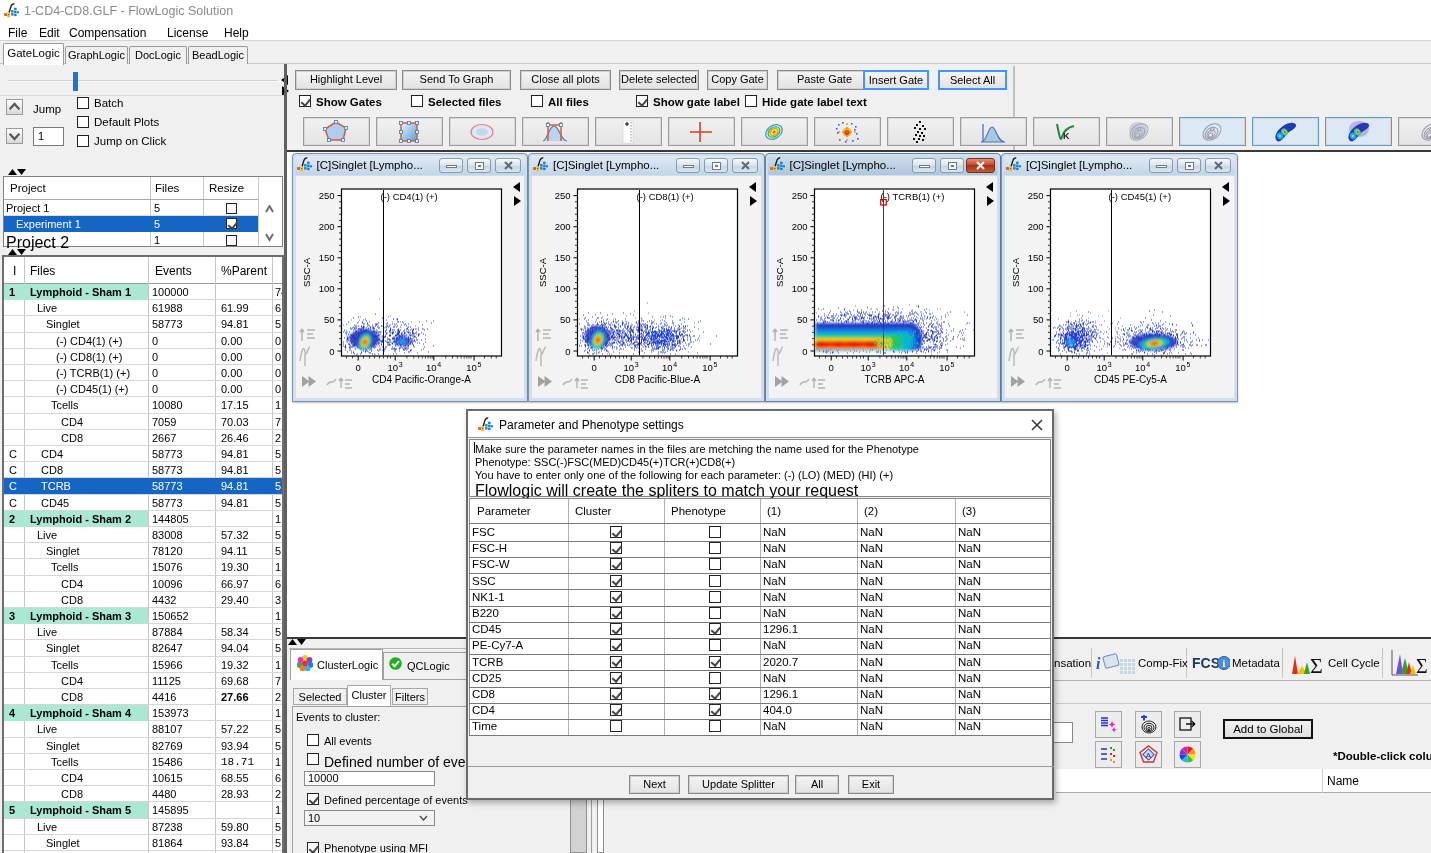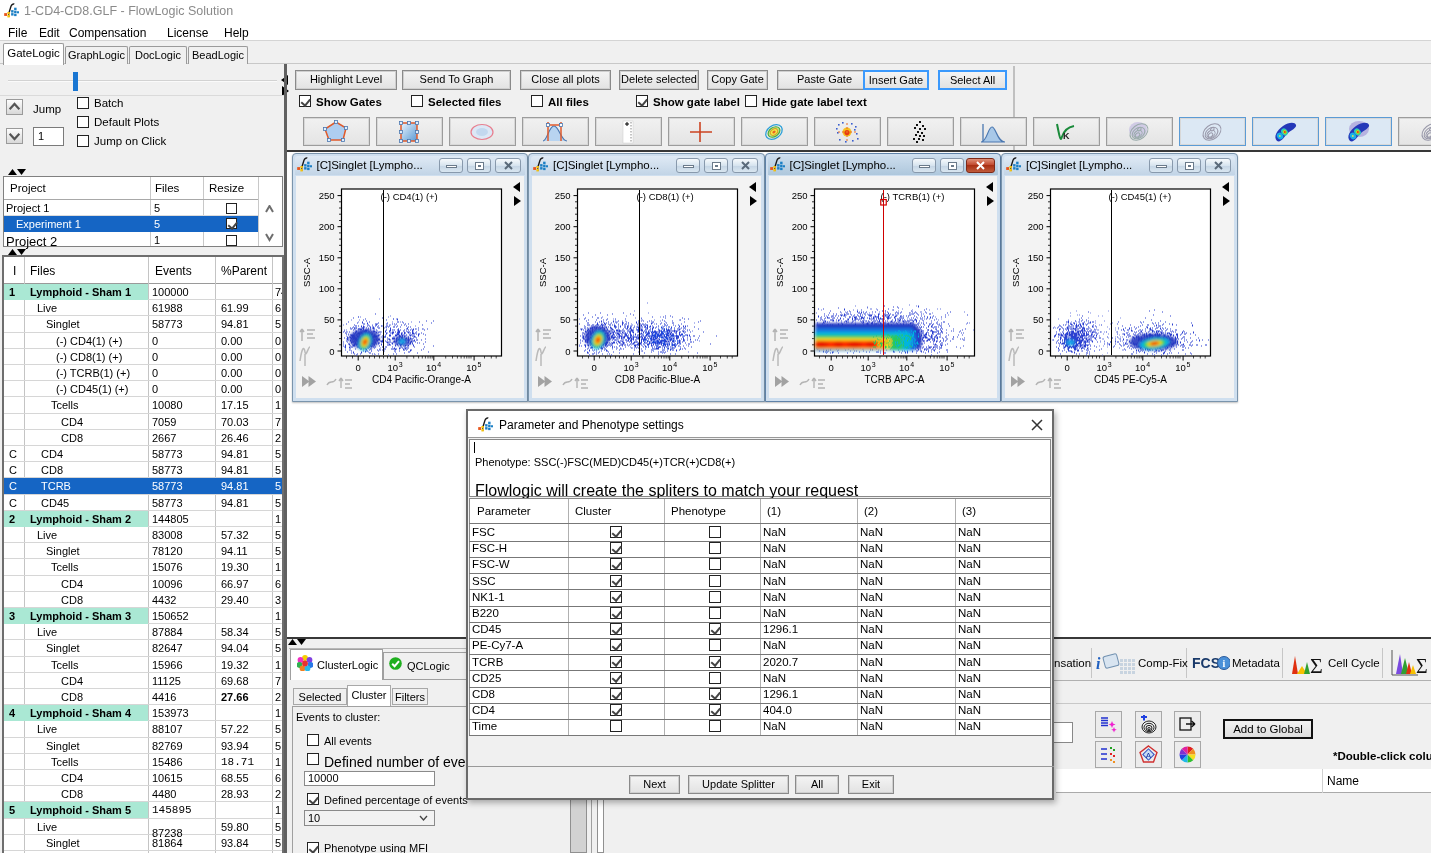--- a/index.html
+++ b/index.html
@@ -109,7 +109,7 @@
 <div class="t" style="left:154px;top:218px;font-size:11px;color:#fff">5</div>
 <div class="ck" style="left:226px;top:218px;width:11px;height:11px"></div>
 <div class="hline" style="left:4px;top:215px;width:254px;background:#dcdcdc"></div>
-<div class="t" style="left:6px;top:234px;font-size:13px">Project 2</div>
+<div class="t" style="left:6px;top:234px;font-size:16px">Project 2</div>
 <div class="t" style="left:154px;top:234px;font-size:11px">1</div>
 <div class="cb" style="left:226px;top:235px;width:11px;height:11px"></div>
 <svg class="ab" style="left:265px;top:205px" width="9" height="9">

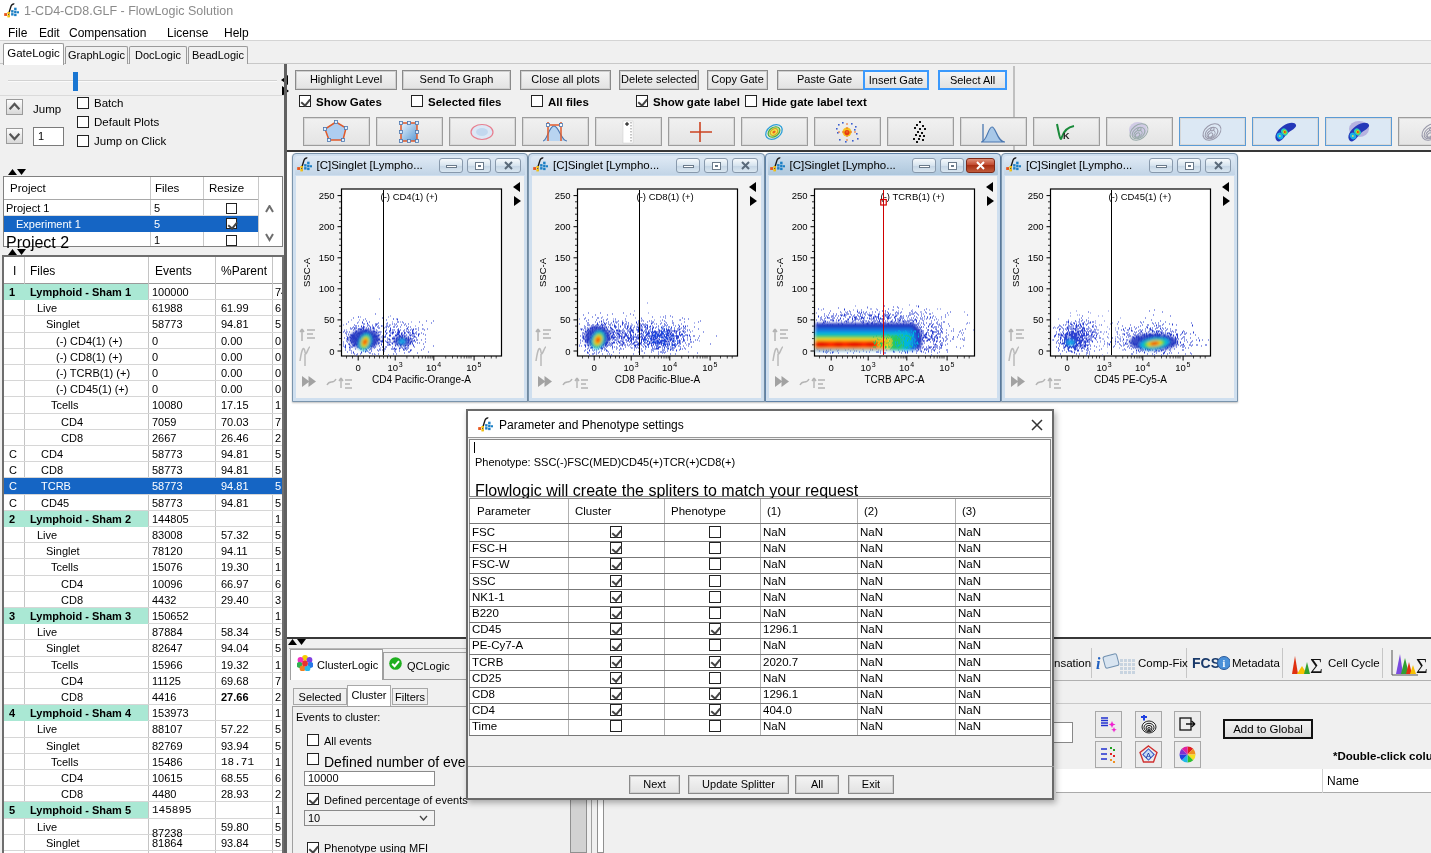--- a/index.html
+++ b/index.html
@@ -1255,6 +1255,7 @@
       <path d="M1,1 L11,11 M11,1 L1,11" stroke="#333" stroke-width="1.5"></path>
     </svg>
 <div class="ab" style="left:1px;top:28px;width:582px;height:58px;background:#fff;border:1px solid #888"></div>
+<div class="t" style="left:7px;top:32px;font-size:11px">Make sure the parameter names in the files are metching the name used for the Phenotype</div>
 <div class="t" style="left:7px;top:45px;font-size:11px">Phenotype: SSC(-)FSC(MED)CD45(+)TCR(+)CD8(+)</div>
 <div class="t" style="left:7px;top:71px;font-size:16px">Flowlogic will create the spliters to match your request</div>
 <div class="vline" style="left:6px;top:31px;height:11px;background:#000"></div>

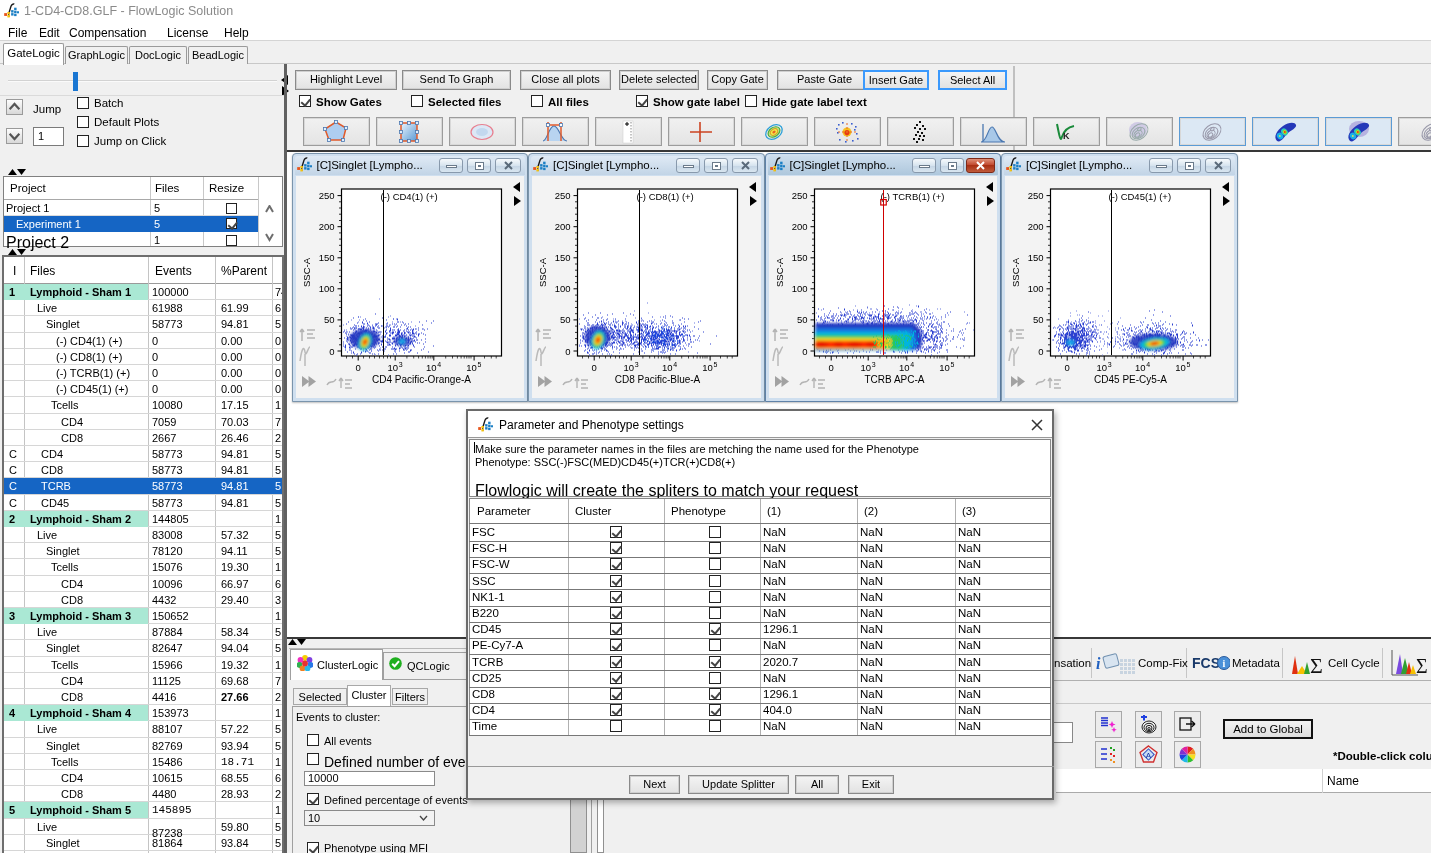--- a/index.html
+++ b/index.html
@@ -1257,6 +1257,7 @@
 <div class="ab" style="left:1px;top:28px;width:582px;height:58px;background:#fff;border:1px solid #888"></div>
 <div class="t" style="left:7px;top:32px;font-size:11px">Make sure the parameter names in the files are metching the name used for the Phenotype</div>
 <div class="t" style="left:7px;top:45px;font-size:11px">Phenotype: SSC(-)FSC(MED)CD45(+)TCR(+)CD8(+)</div>
+<div class="t" style="left:7px;top:58px;font-size:11px">You have to enter only one of the following for each parameter: (-) (LO) (MED) (HI) (+)</div>
 <div class="t" style="left:7px;top:71px;font-size:16px">Flowlogic will create the spliters to match your request</div>
 <div class="vline" style="left:6px;top:31px;height:11px;background:#000"></div>
 <div class="ab" style="left:1px;top:87px;width:582px;height:238px;background:#fff;border:1px solid #888"></div>

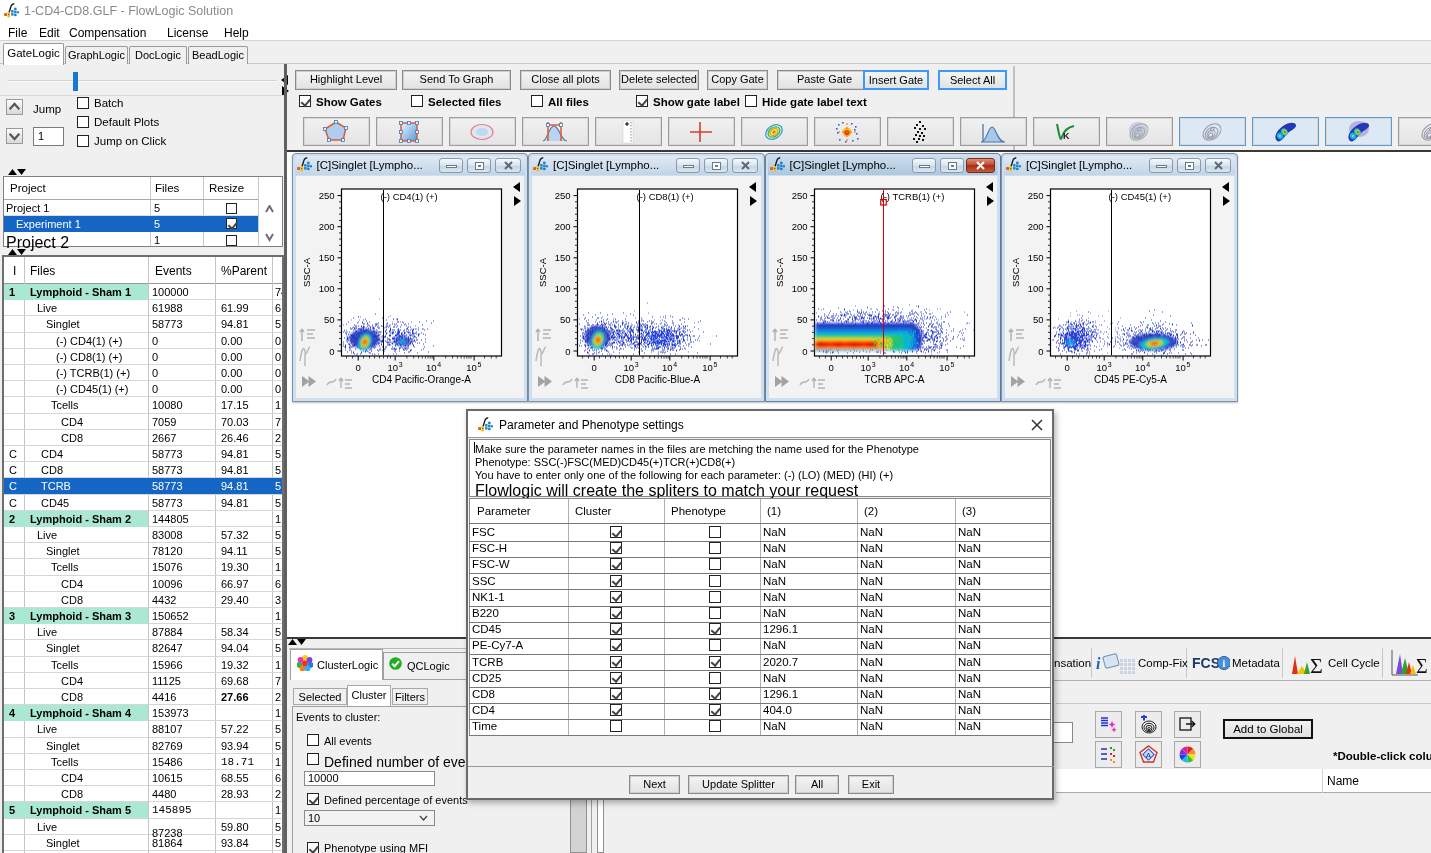--- a/index.html
+++ b/index.html
@@ -339,7 +339,7 @@
 <div class="ab" style="left:0;top:0;width:144px;height:16px;background:#aae8d4;"></div>
 <div class="t" style="left:5px;top:0;font-weight:bold;">5</div>
 <div class="t" style="left:26px;top:0;font-weight:bold;">Lymphoid - Sham 5</div>
-<div class="t" style="left:148px;top:0;font-family:Liberation Mono, monospace;">145895</div>
+<div class="t" style="left:148px;top:0;">145895</div>
 <div class="t" style="left:271px;top:0;">1</div>
 </div>
 <div class="row" style="top:561.60px;border-bottom:1px solid #d6d6d6">

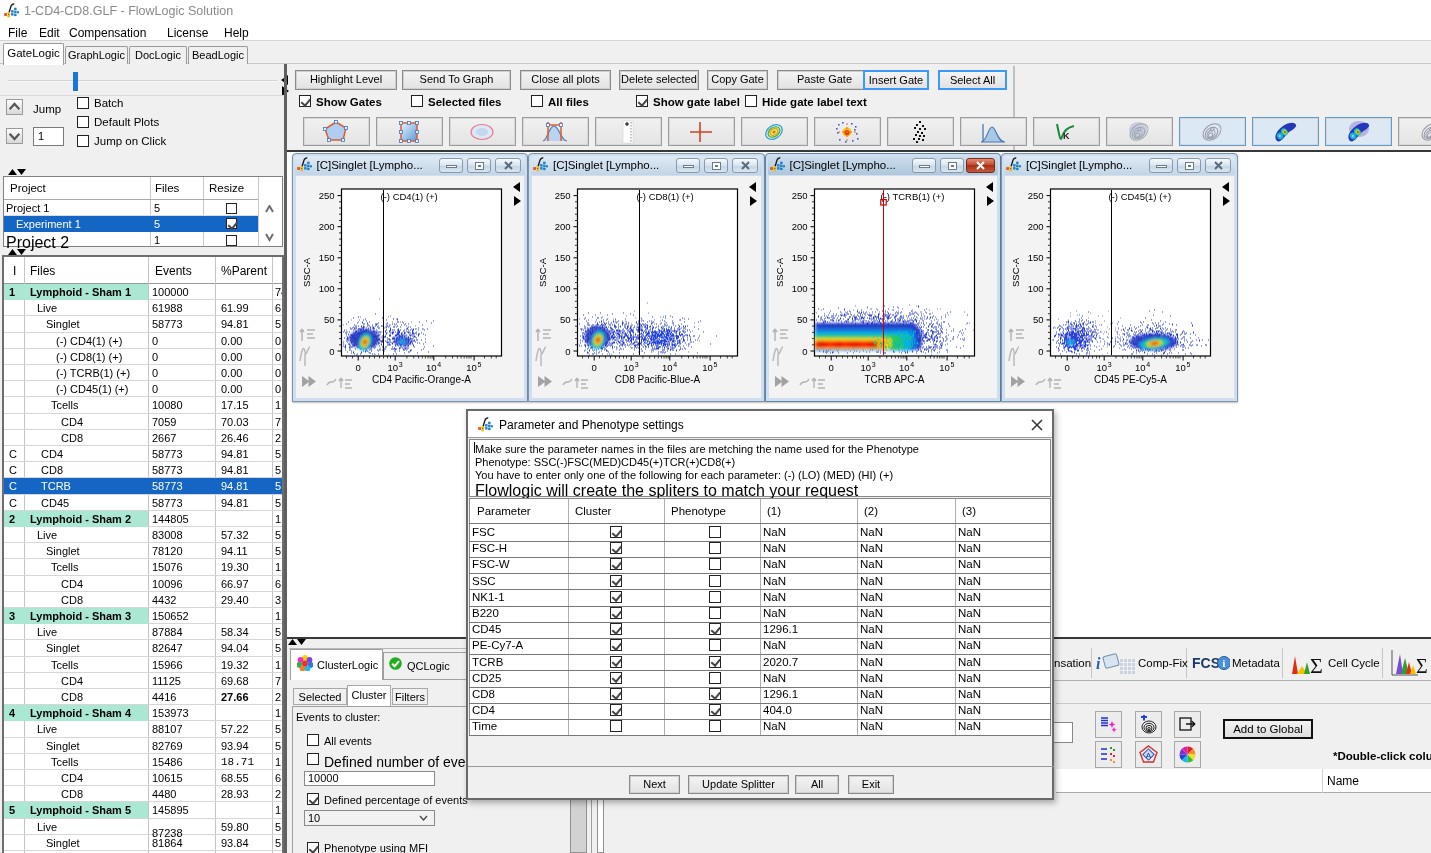--- a/index.html
+++ b/index.html
@@ -344,7 +344,7 @@
 </div>
 <div class="row" style="top:561.60px;border-bottom:1px solid #d6d6d6">
 <div class="t" style="left:33px;top:0;">Live</div>
-<div class="t" style="left:148px;top:0;margin-top:6px;">87238</div>
+<div class="t" style="left:148px;top:0;">87238</div>
 <div class="t" style="left:217px;top:0;">59.80</div>
 <div class="t" style="left:271px;top:0;">5</div>
 </div>

